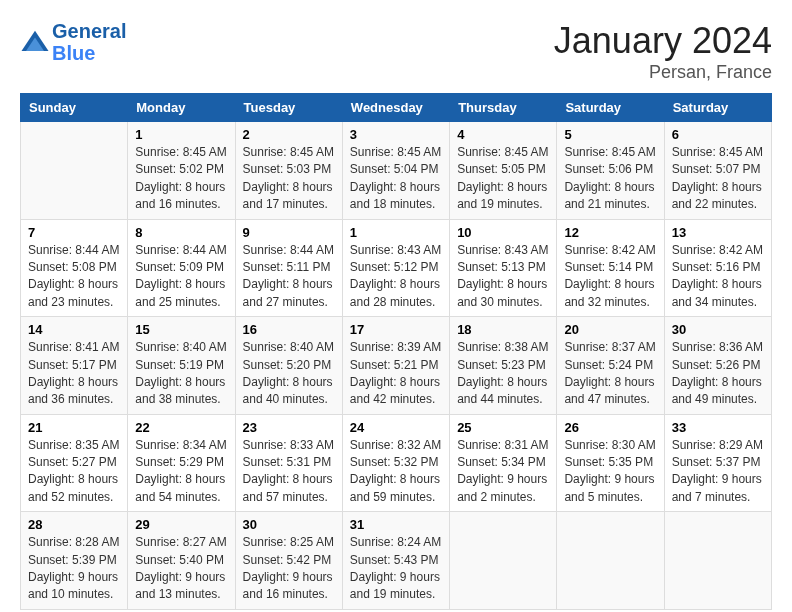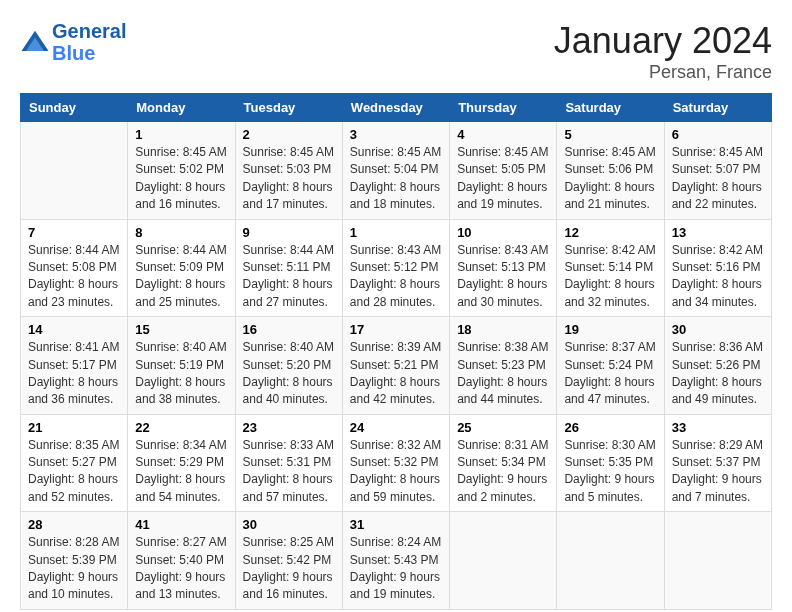--- a/index.html
+++ b/index.html
@@ -191,7 +191,7 @@
           <div class="day-detail">Sunrise: 8:38 AM<br>Sunset: 5:23 PM<br>Daylight: 8 hours and 44 minutes.</div>
         </td>
         <td>
-          <div class="day-num">19</div>
+          <div class="day-num">20</div>
           <div class="day-detail">Sunrise: 8:37 AM<br>Sunset: 5:24 PM<br>Daylight: 8 hours and 47 minutes.</div>
         </td>
         <td>

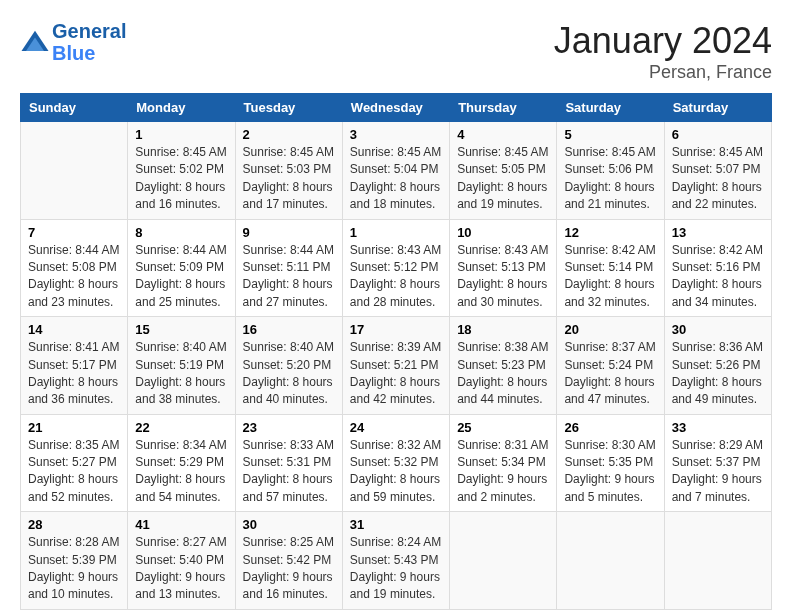--- a/index.html
+++ b/index.html
@@ -235,7 +235,7 @@
           <div class="day-detail">Sunrise: 8:28 AM<br>Sunset: 5:39 PM<br>Daylight: 9 hours and 10 minutes.</div>
         </td>
         <td>
-          <div class="day-num">41</div>
+          <div class="day-num">29</div>
           <div class="day-detail">Sunrise: 8:27 AM<br>Sunset: 5:40 PM<br>Daylight: 9 hours and 13 minutes.</div>
         </td>
         <td>

